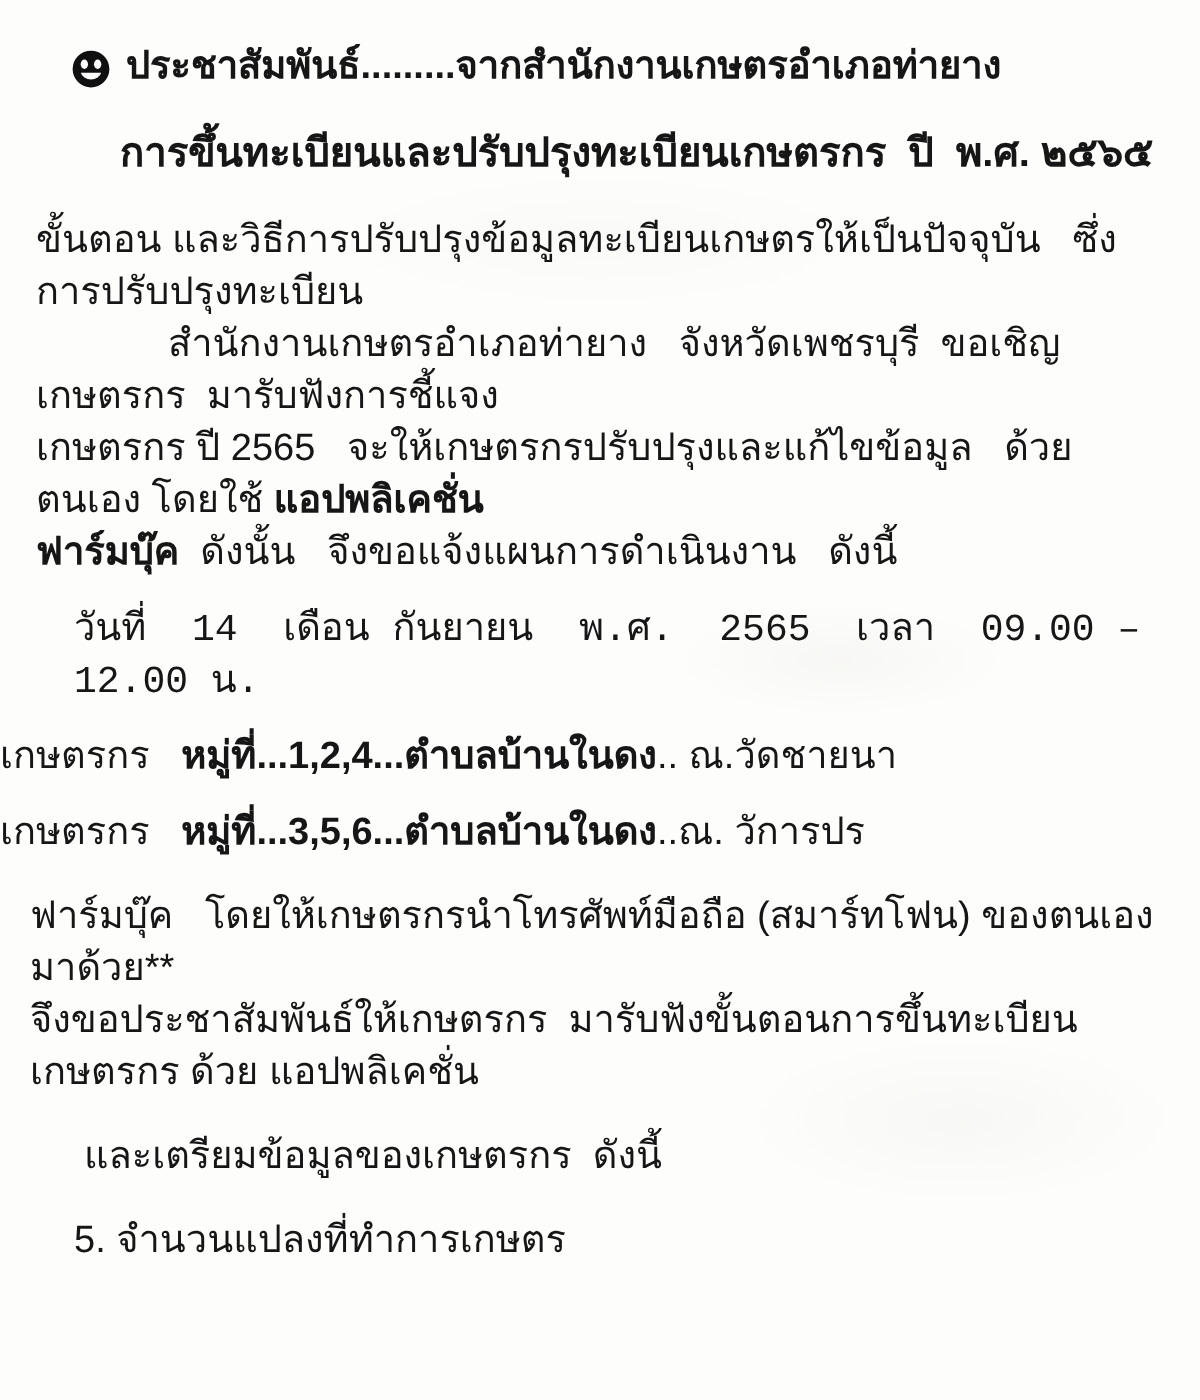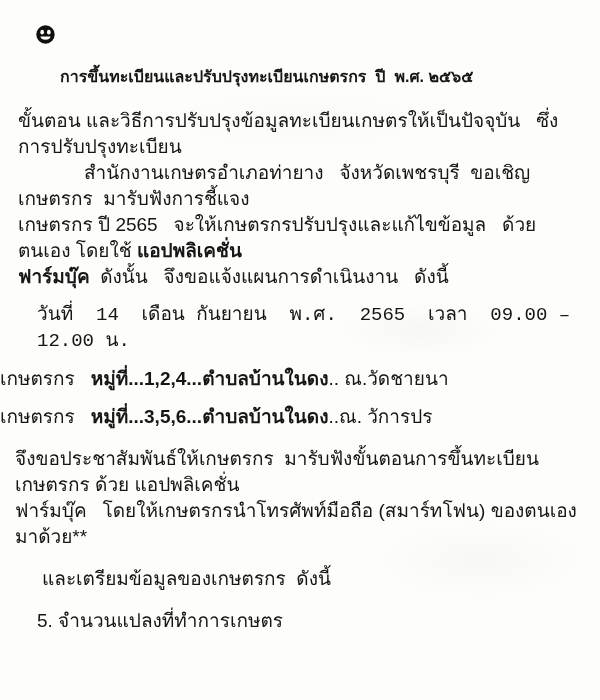--- a/index.html
+++ b/index.html
@@ -70,6 +70,7 @@
         <path d="M6.2 14.2 a5.9 4.6 0 0 0 11.6 0 z" fill="#fdfdfb"></path>
       </svg>
     </span>
+    <span class="bold line">ประชาสัมพันธ์.........จากสำนักงานเกษตรอำเภอท่ายาง</span>
   </div>
 
   <div class="title bold line">การขึ้นทะเบียนและปรับปรุงทะเบียนเกษตรกร  ปี  พ.ศ. ๒๕๖๕</div>

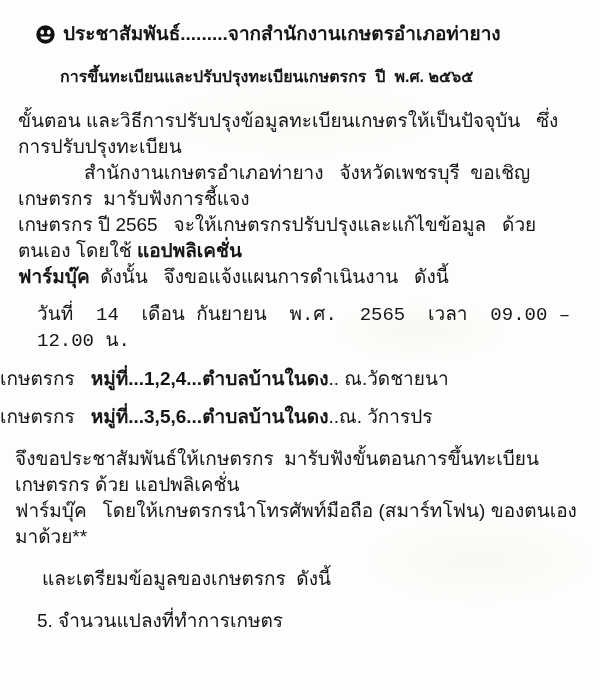--- a/index.html
+++ b/index.html
@@ -46,7 +46,7 @@
   .title {
     margin-top: 16px;
     margin-left: 60px;
-    font-size: 16px;
+    font-size: 20px;
   }
   .intro { margin-top: 18px; margin-left: 18px; margin-right: 22px; }
   .intro .indent1 { text-indent: 66px; }

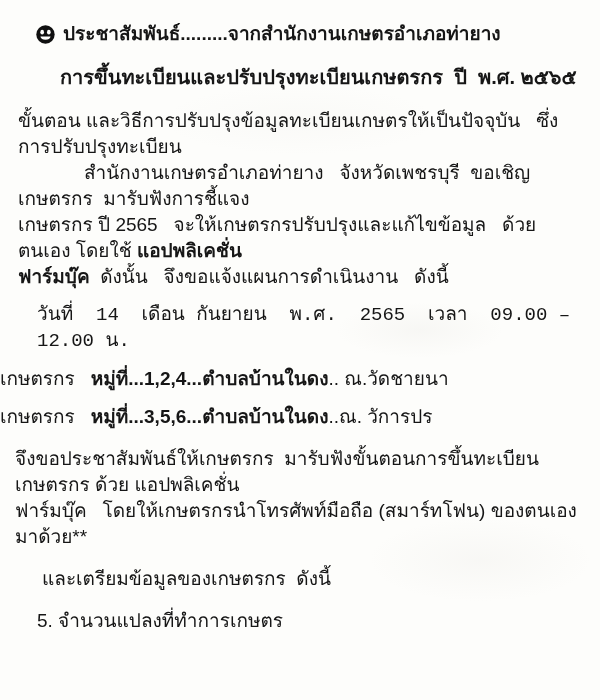--- a/index.html
+++ b/index.html
@@ -90,8 +90,8 @@
   <div class="group-line line"><span>เกษตรกร   </span><span class="em">หมู่ที่...3,5,6...ตำบลบ้านในดง</span><span>..ณ. วัการปร</span></div>
 
   <div class="announce">
+    <div class="line">ฟาร์มบุ๊ค   โดยให้เกษตรกรนำโทรศัพท์มือถือ (สมาร์ทโฟน) ของตนเองมาด้วย**</div>
     <div class="line">จึงขอประชาสัมพันธ์ให้เกษตรกร  มารับฟังขั้นตอนการขึ้นทะเบียนเกษตรกร ด้วย แอปพลิเคชั่น</div>
-    <div class="line">ฟาร์มบุ๊ค   โดยให้เกษตรกรนำโทรศัพท์มือถือ (สมาร์ทโฟน) ของตนเองมาด้วย**</div>
   </div>
 
   <div class="prepare line">และเตรียมข้อมูลของเกษตรกร  ดังนี้</div>

